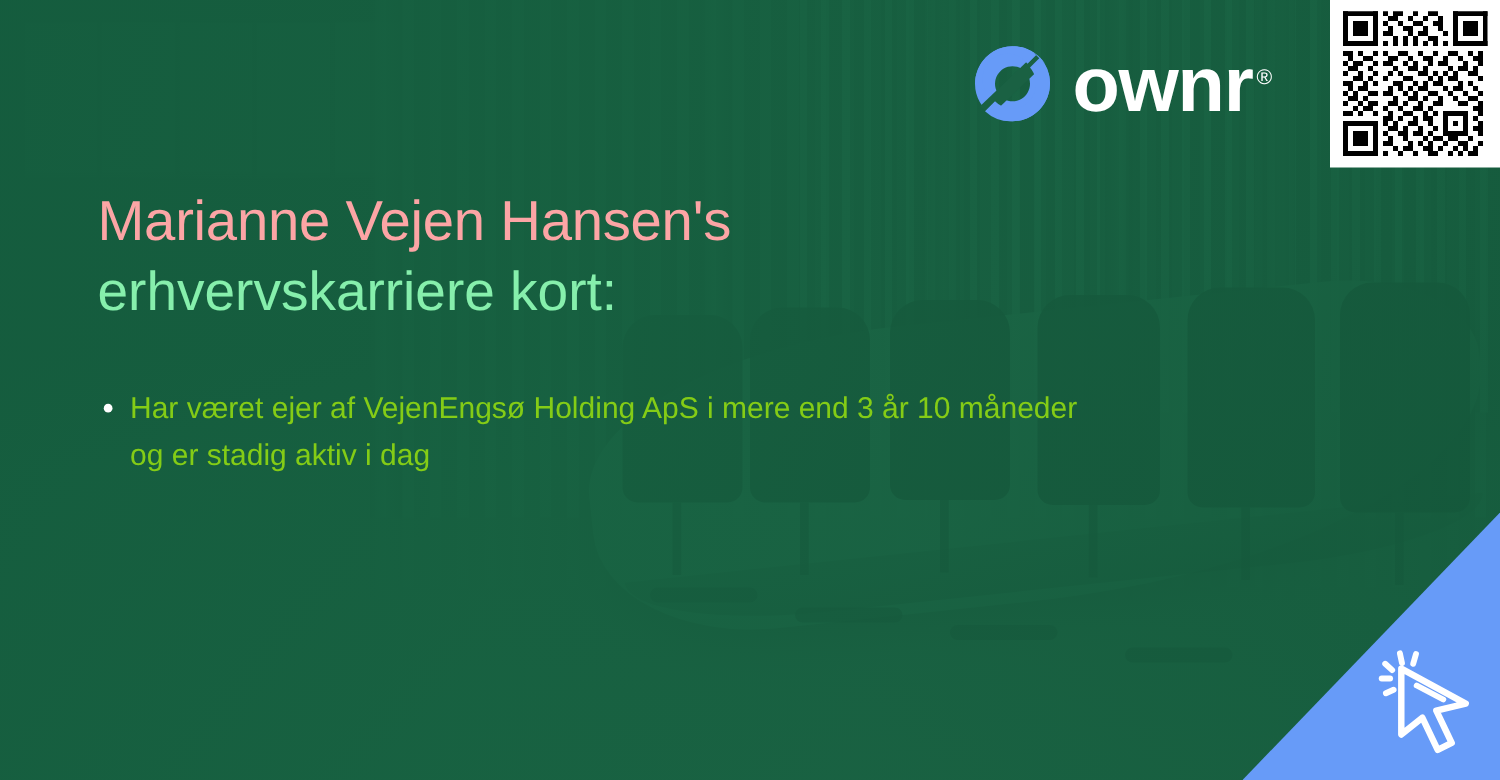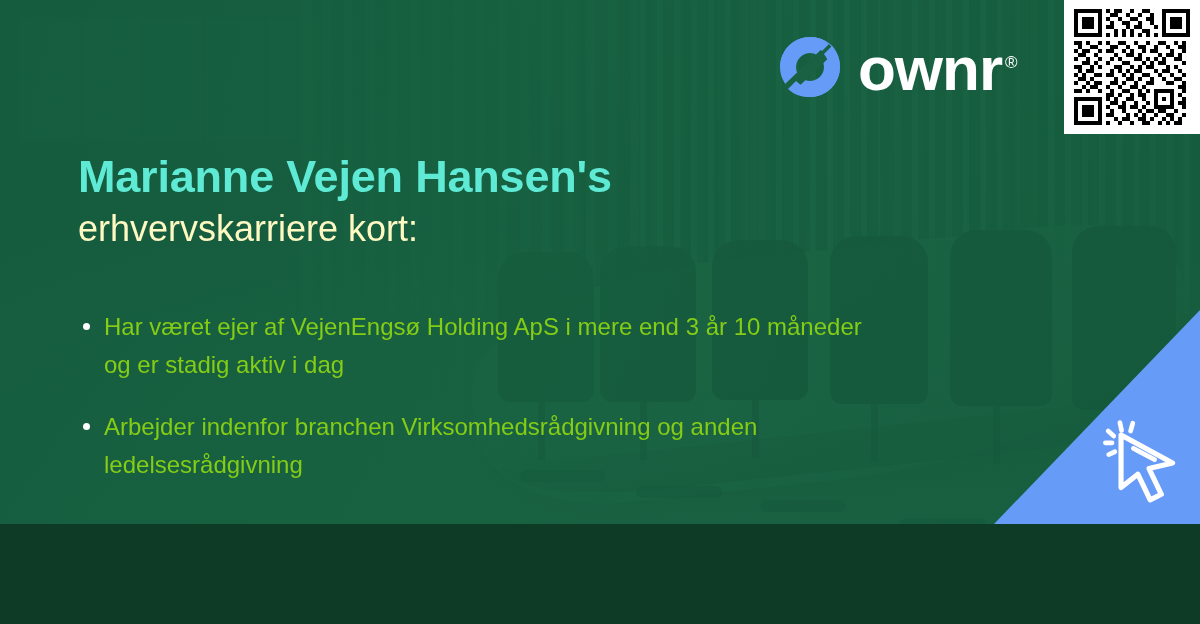--- a/index.html
+++ b/index.html
@@ -14,7 +14,7 @@
   #card {
     position: relative;
     width: 1200px;
-    height: 524px;
+    height: 624px;
     overflow: hidden;
     background: #1a6143;
     user-select: none;

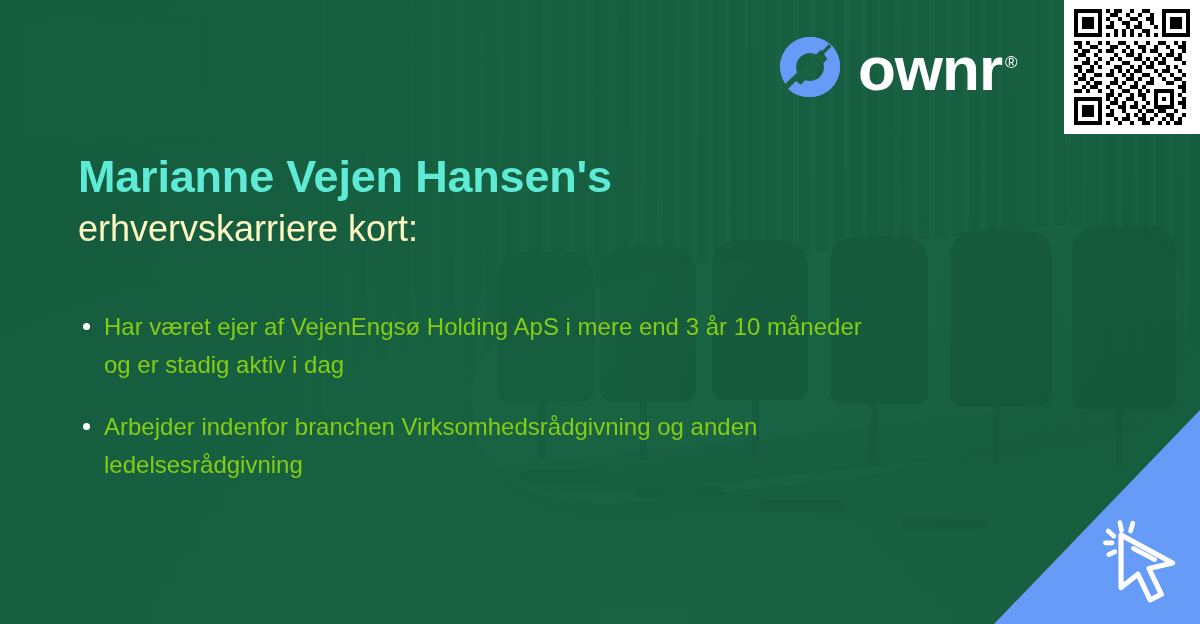--- a/index.html
+++ b/index.html
@@ -197,8 +197,8 @@
   }
   .headline .line1 {
     font-size: 45px;
-    font-weight: bold;
-    color: #5eead4;
+    font-weight: normal;
+    color: #fca5a5;
     line-height: 1.12;
     letter-spacing: -.2px;
     margin: 0;

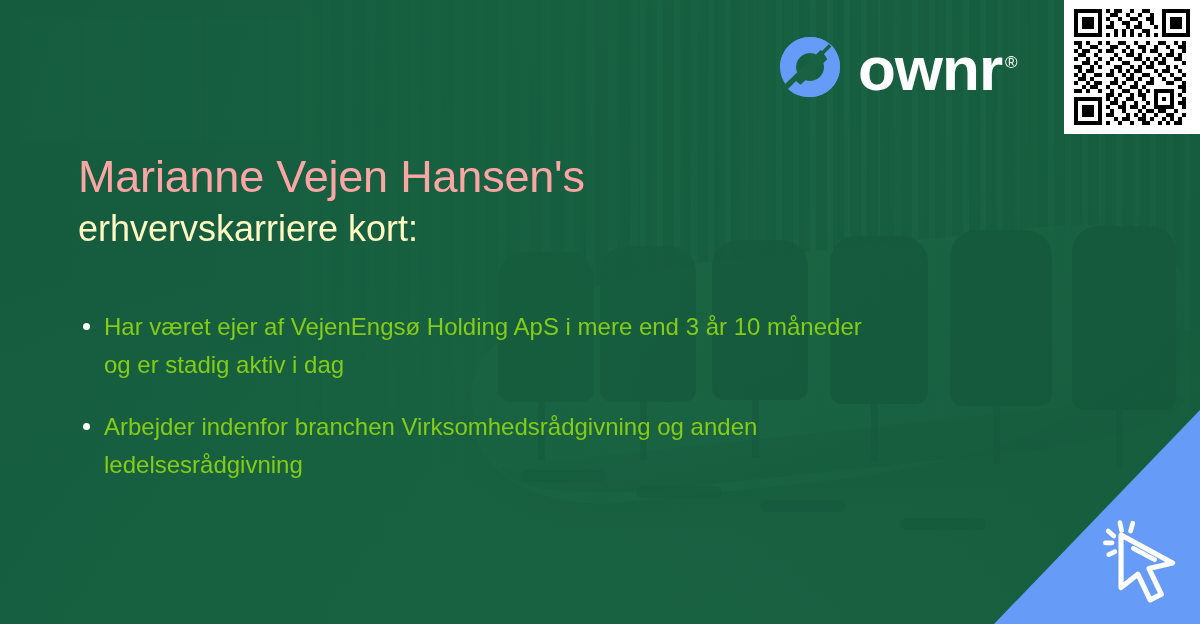--- a/index.html
+++ b/index.html
@@ -204,9 +204,9 @@
     margin: 0;
   }
   .headline .line2 {
-    font-size: 36px;
+    font-size: 44px;
     font-weight: normal;
-    color: #fef9c3;
+    color: #86efac;
     line-height: 1.18;
     margin: 6px 0 0 0;
   }

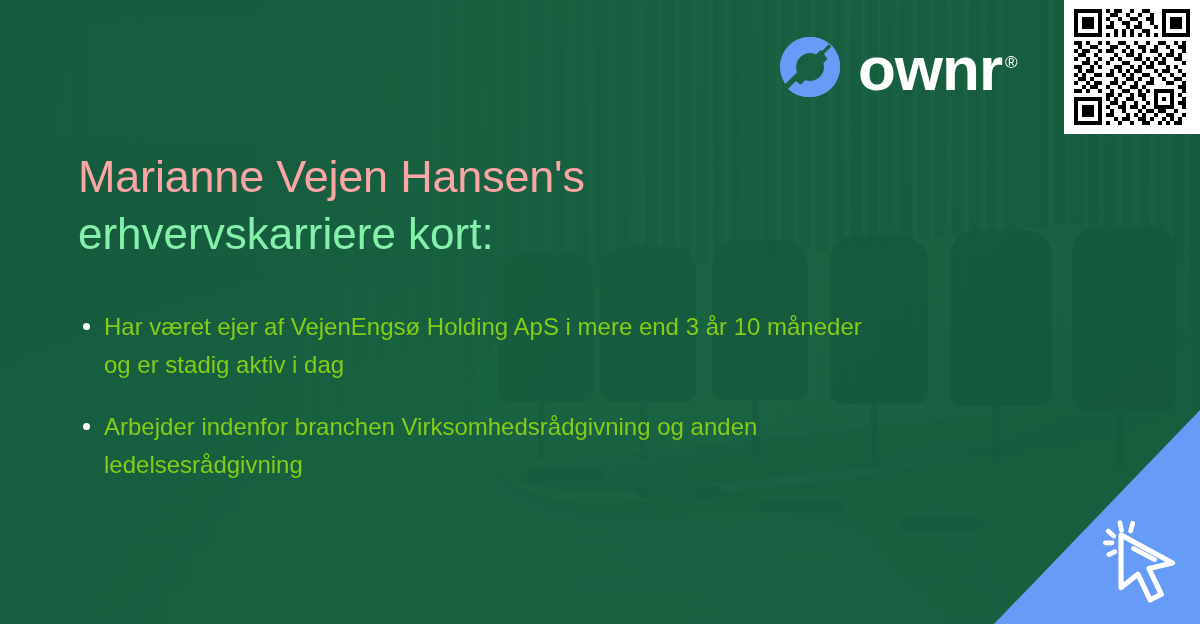--- a/index.html
+++ b/index.html
@@ -539,10 +539,6 @@
       <span class="dot"></span>
       <span>Har været ejer af VejenEngsø Holding ApS i mere end 3 år 10 måneder og er stadig aktiv i dag</span>
     </li>
-    <li>
-      <span class="dot"></span>
-      <span>Arbejder indenfor branchen Virksomhedsrådgivning og anden ledelsesrådgivning</span>
-    </li>
   </ul>
 
 </div>

